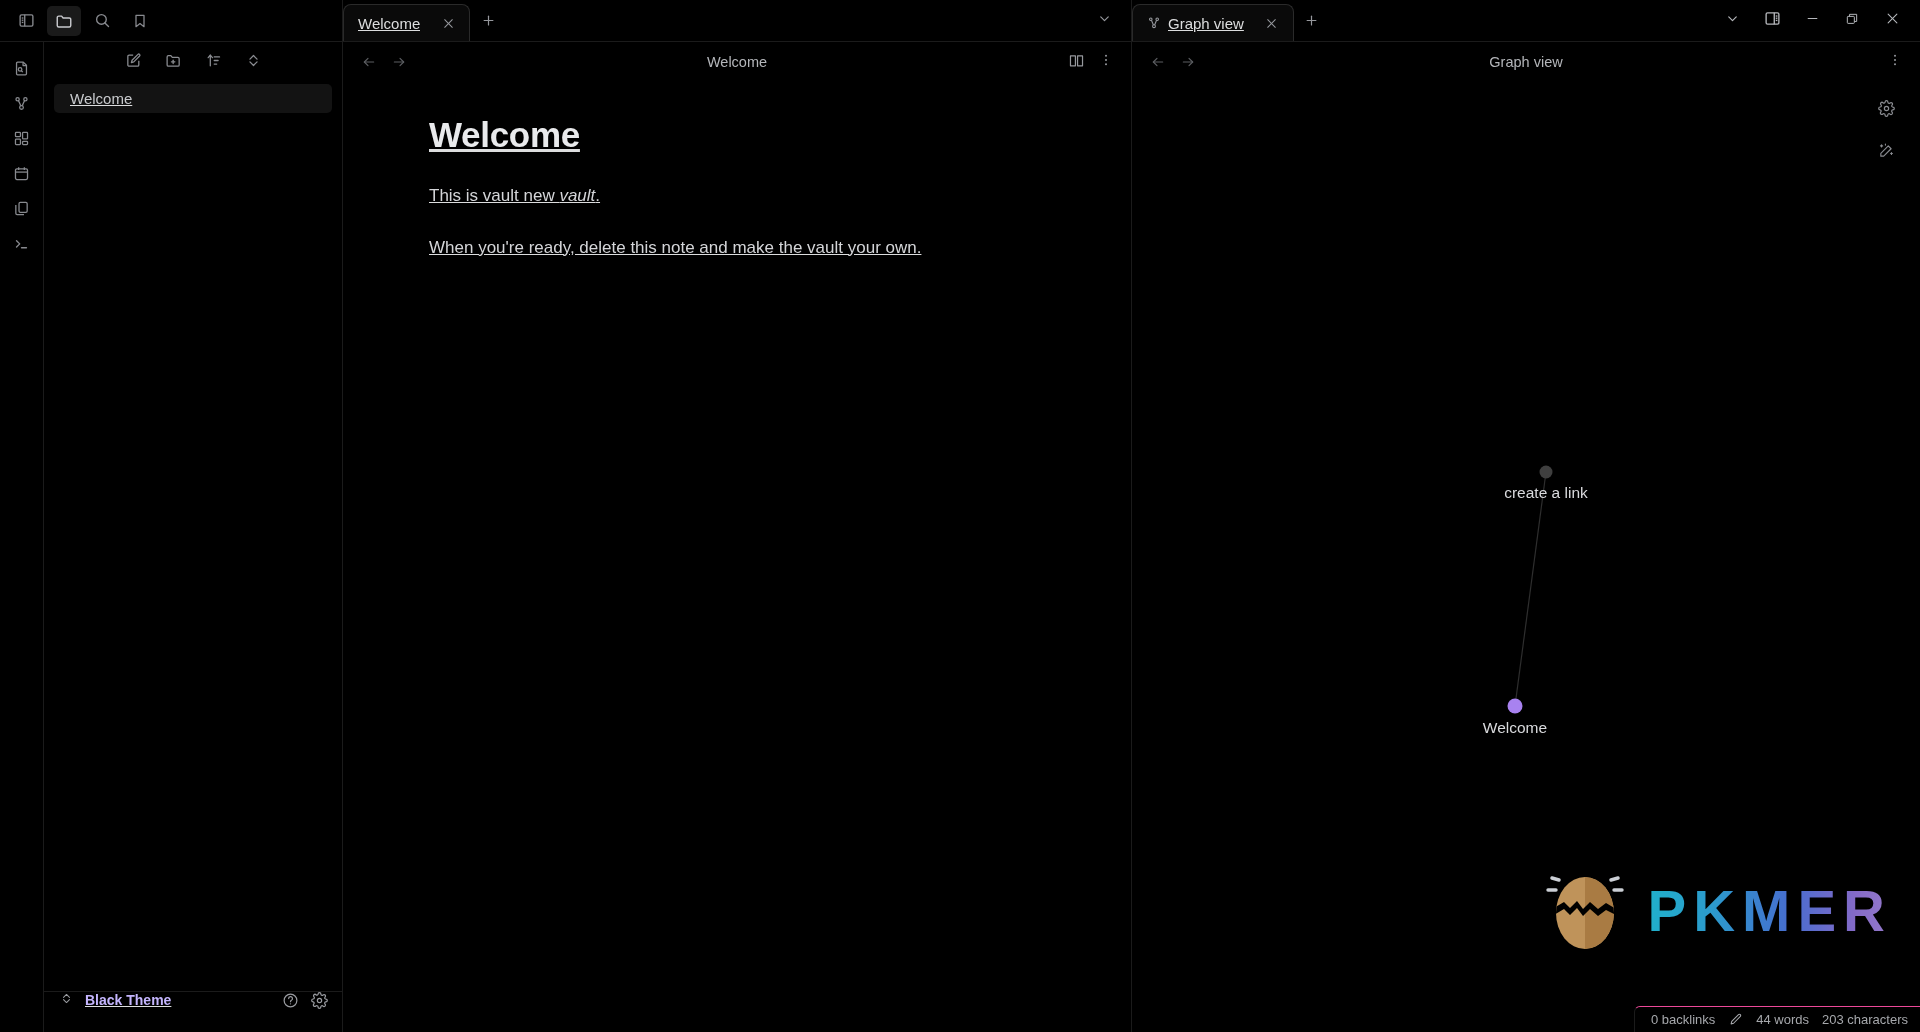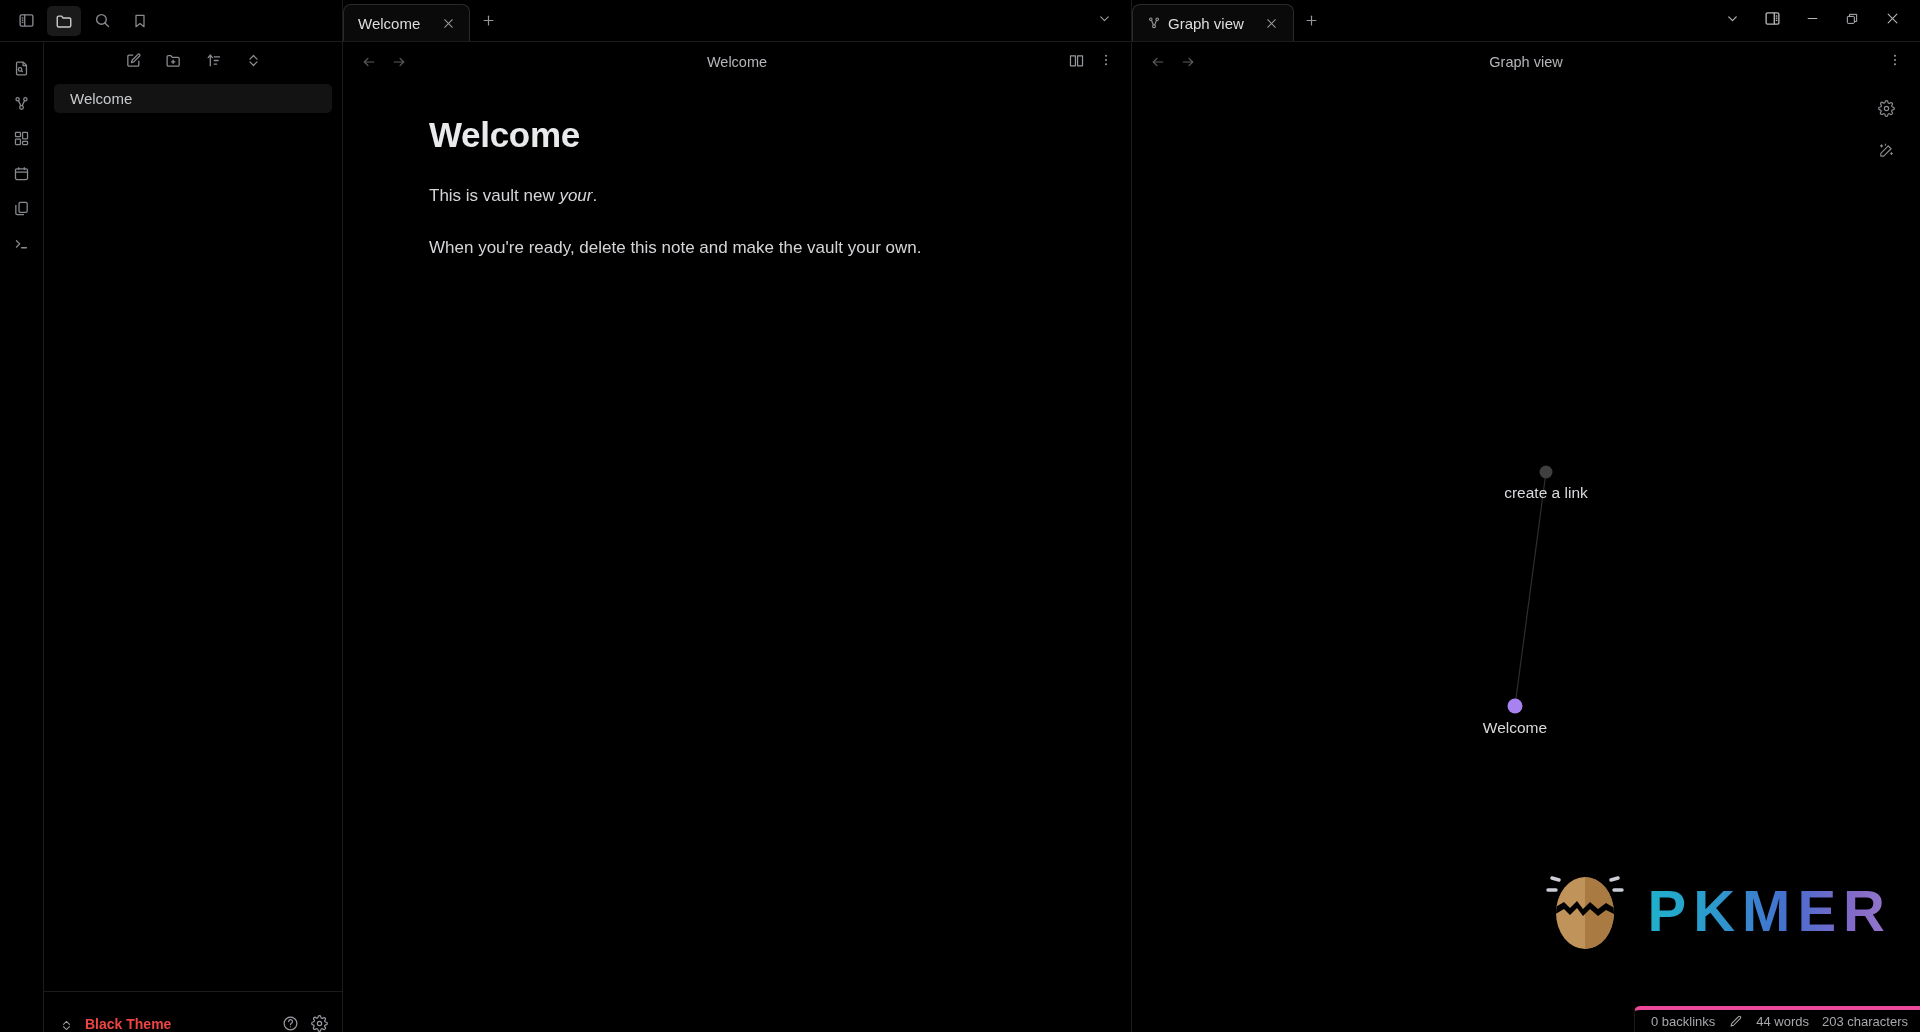--- a/index.html
+++ b/index.html
@@ -10,7 +10,7 @@
     overflow: hidden;
     color: #dcddde;
   }
-  .app { width: 1920px; height: 1032px; display: flex; flex-direction: column; background:#000; }
+  .app { width: 1920px; height: 1032px; display: flex; flex-direction: column; background:#000;text-decoration:underline; }
 
   
   .titlebar {

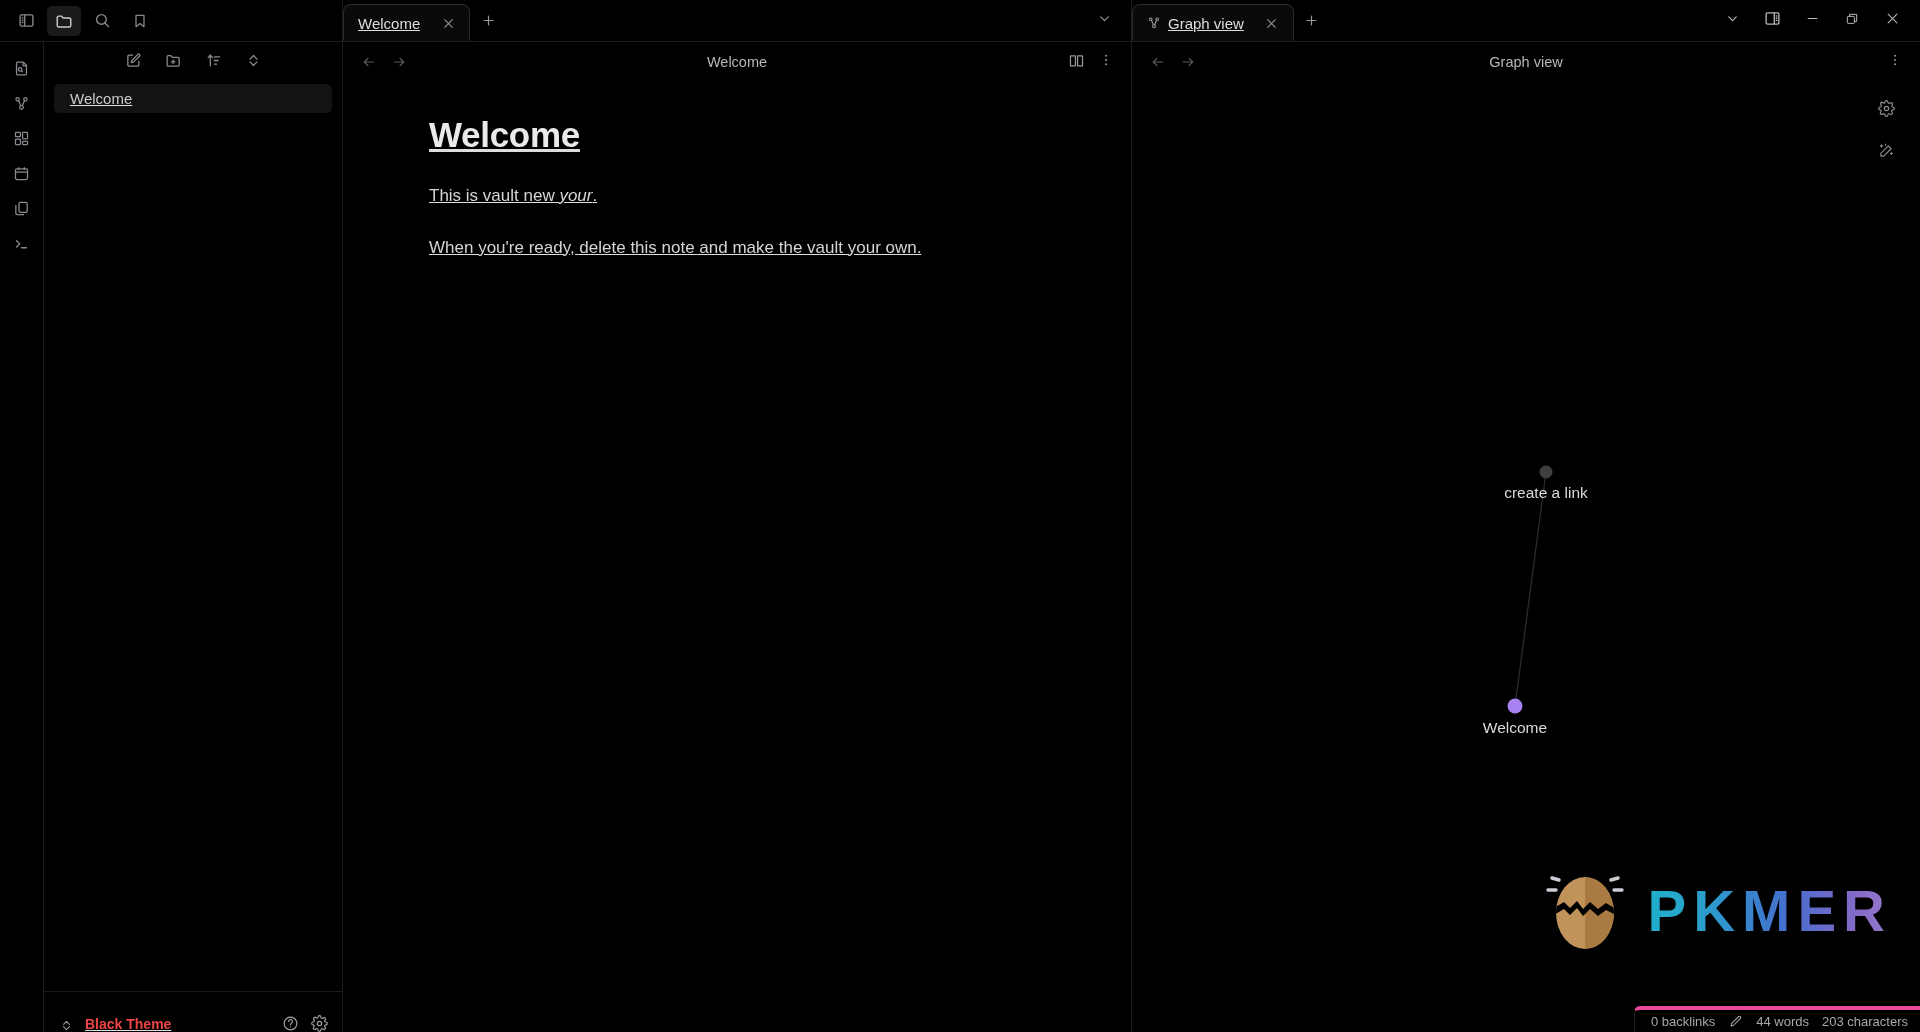--- a/index.html
+++ b/index.html
@@ -515,7 +515,7 @@
       <div class="editor-scroll">
         <div class="editor-doc">
           <h1>Welcome</h1>
-          <p><span>This is vault new </span><em>your</em><span>.</span></p>
+          <p><span>This is vault new </span><em>vault</em><span>.</span></p>
           <p>When you're ready, delete this note and make the vault your own.</p>
         </div>
       </div>

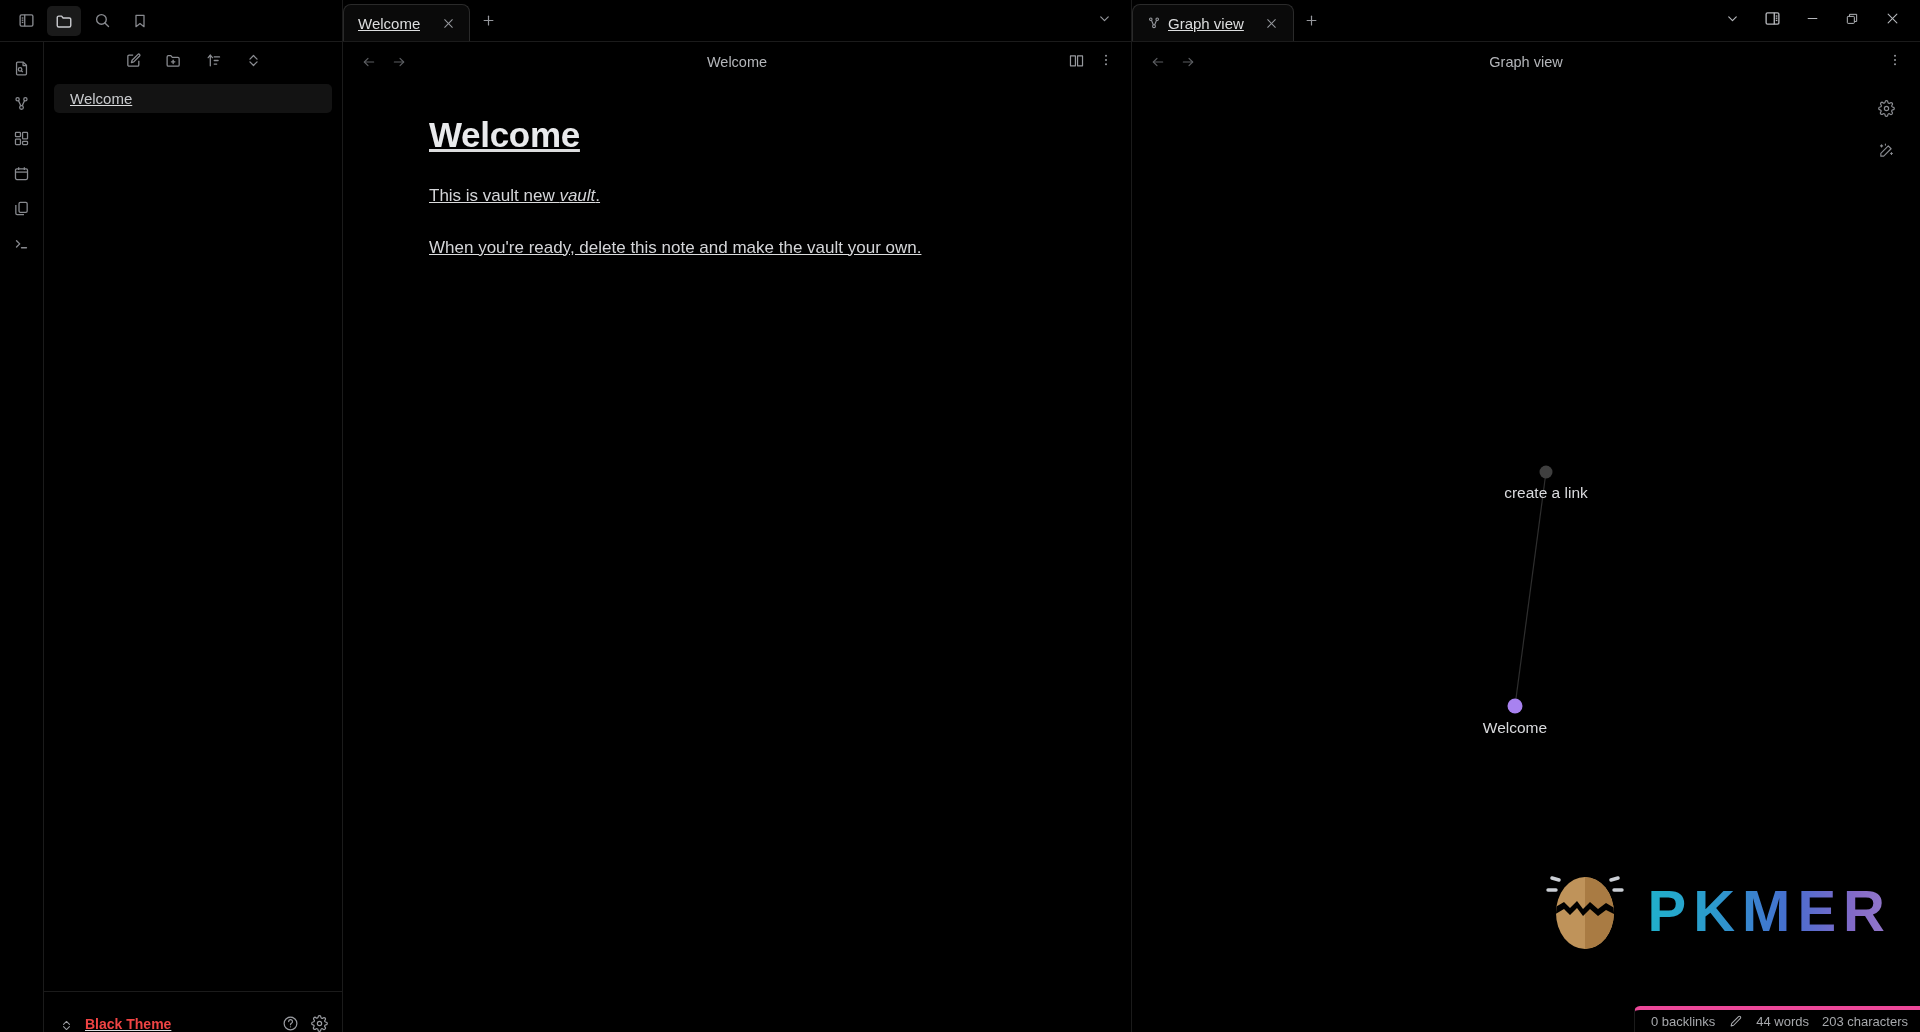--- a/index.html
+++ b/index.html
@@ -107,10 +107,10 @@
   .file-item.active { background: #131313; }
   .sidebar-footer {
     height: 41px; flex:0 0 41px;
-    display: flex; align-items: flex-end; gap: 12px;
+    display: flex; align-items: flex-start; gap: 12px;
     padding: 0 14px 0 16px;
     border-top: 1px solid #1b1b1b;
-    font-size: 14px; color: #ef4444; font-weight: 700;
+    font-size: 14px; color: #c4b5fd; font-weight: 700;
   }
   .sidebar-footer .sf-icon { color:#9a9ca1; display:flex; cursor:pointer;}
   .sidebar-footer .sf-spacer { flex:1 1 auto; }

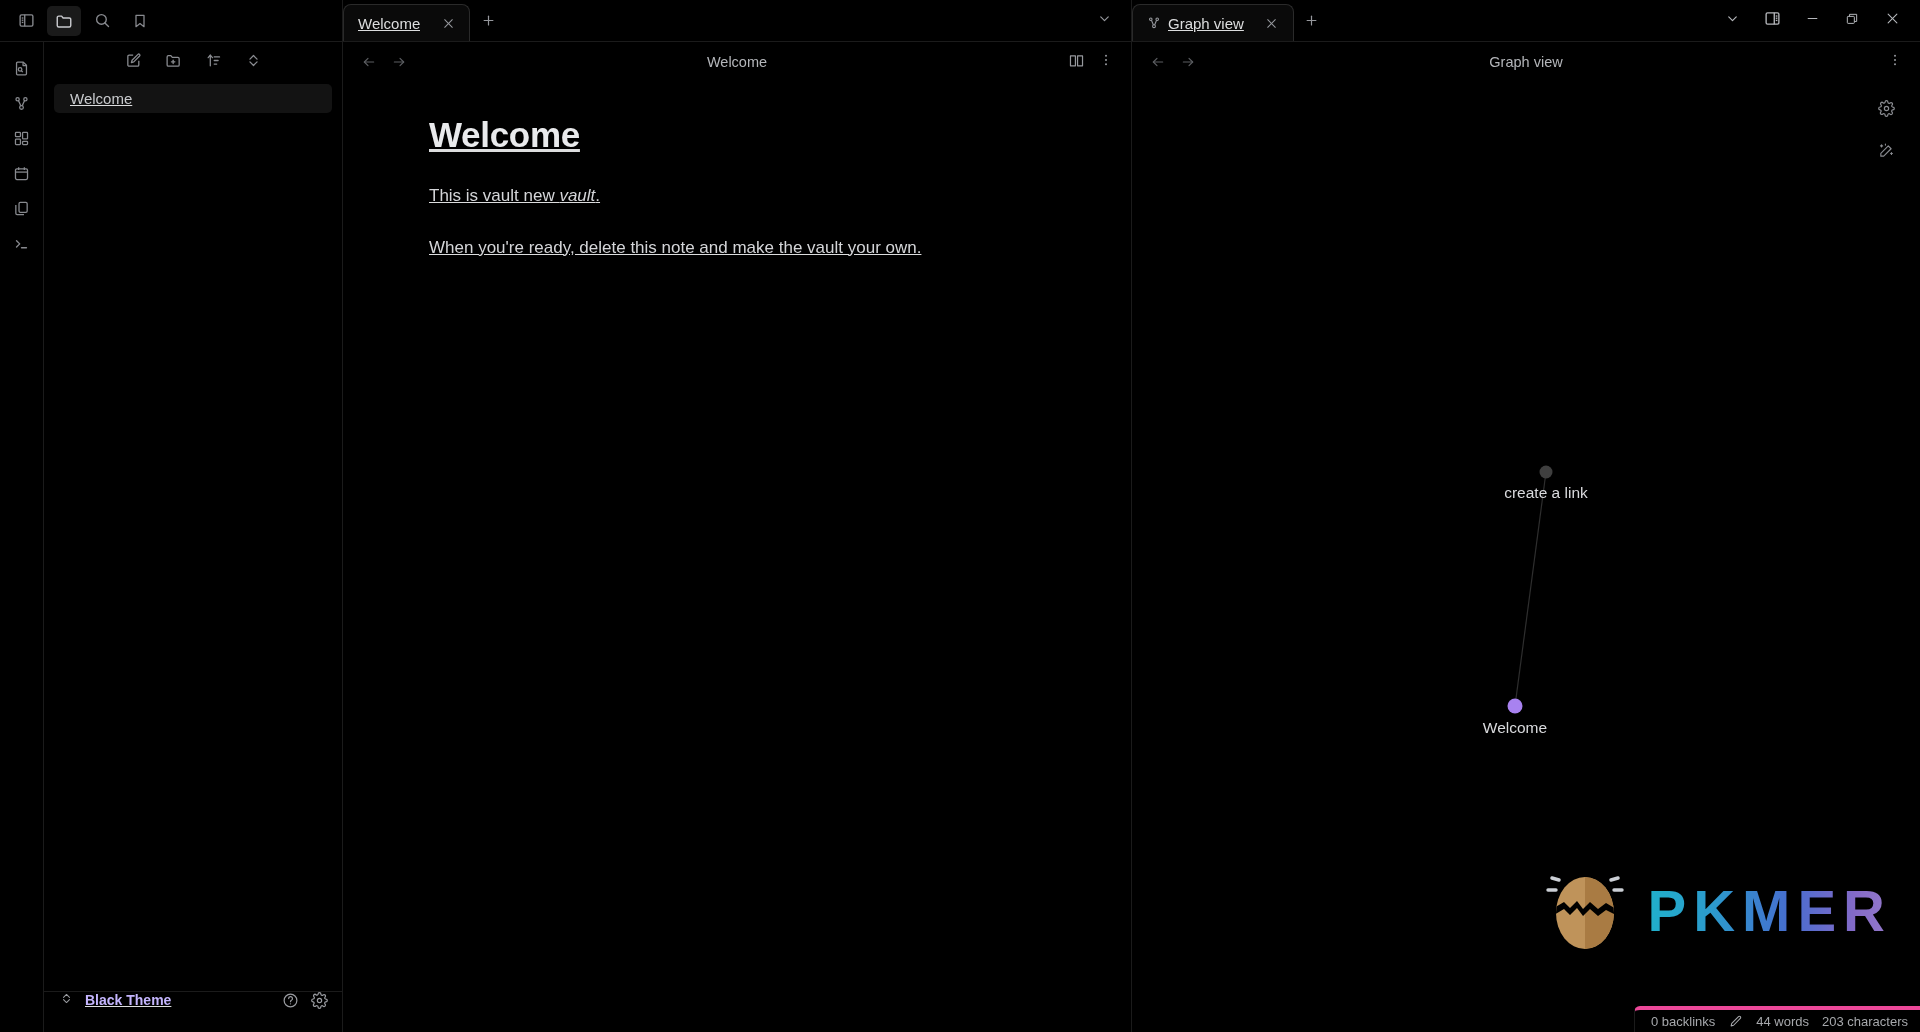--- a/index.html
+++ b/index.html
@@ -187,7 +187,7 @@
     padding: 0 12px 0 16px;
     font-size: 13px; color: #a6a8ac;
     background: #000; border-top-left-radius: 6px;
-    border-top: 4px solid #ec4899; border-left: 1px solid #1b1b1b;
+    border-top: 1px solid #ec4899; border-left: 1px solid #1b1b1b;
     z-index: 10;
   }
   .statusbar .sb-item { cursor: pointer; white-space: nowrap; }

